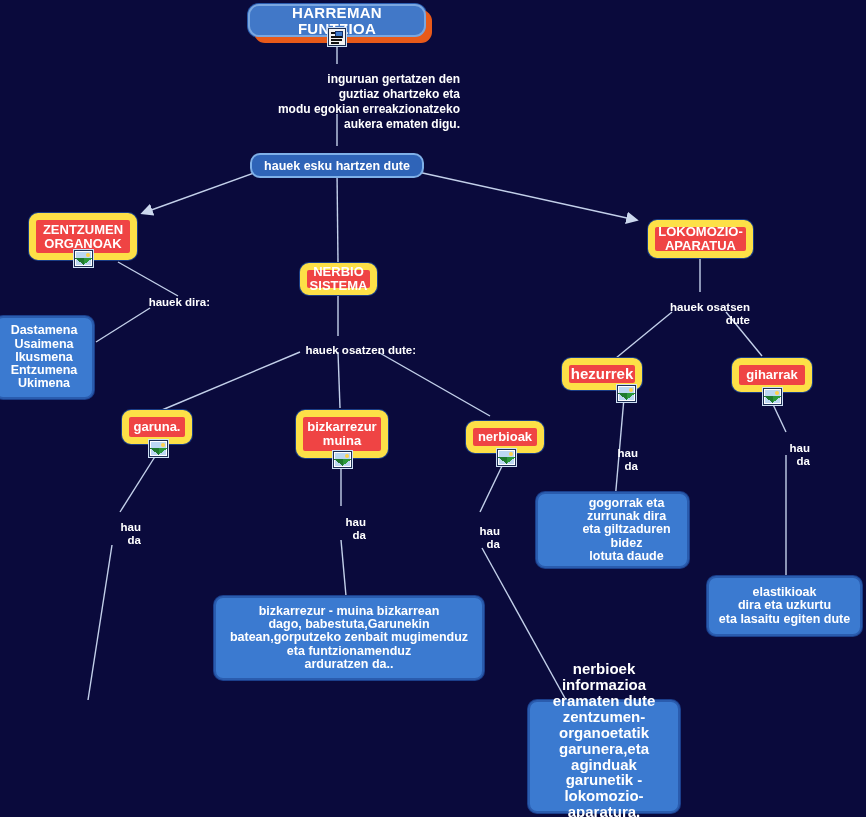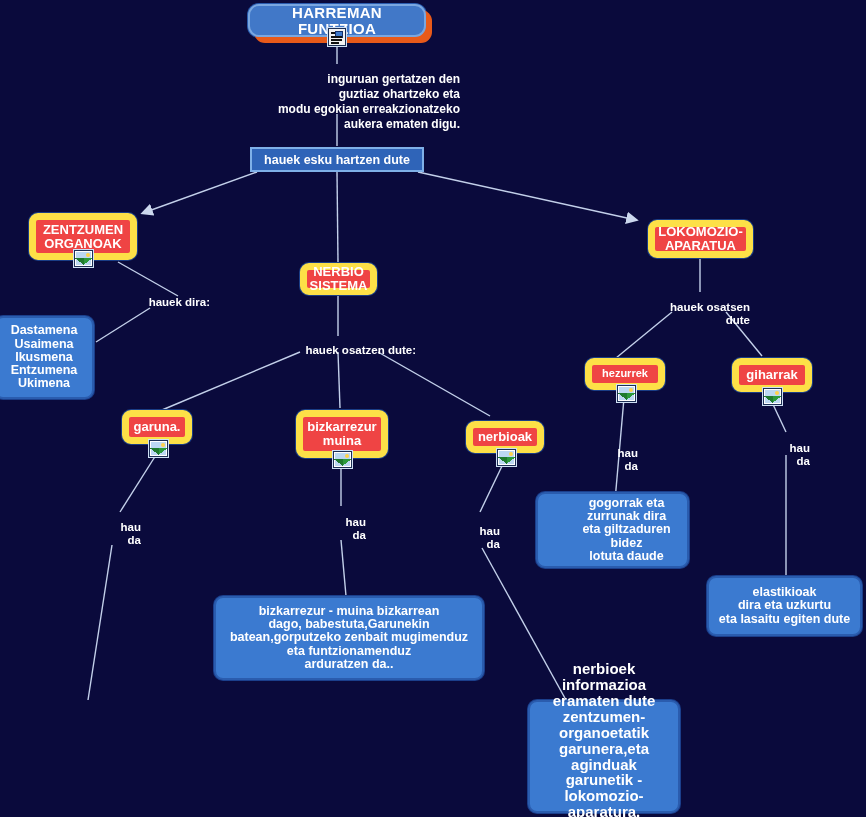--- a/index.html
+++ b/index.html
@@ -56,13 +56,14 @@
     box-sizing:border-box;
     background:#2f64b8;
     border:2px solid #7fb0e8;
-    border-radius:0;
+    border-radius:10px;
     color:#ffffff;
     font-weight:bold;
     font-size:12.5px;
     display:flex;align-items:center;justify-content:center;
     padding:10px 10px;
     z-index:3;
+    margin-top:6px;
   }
   
   .linklabel{

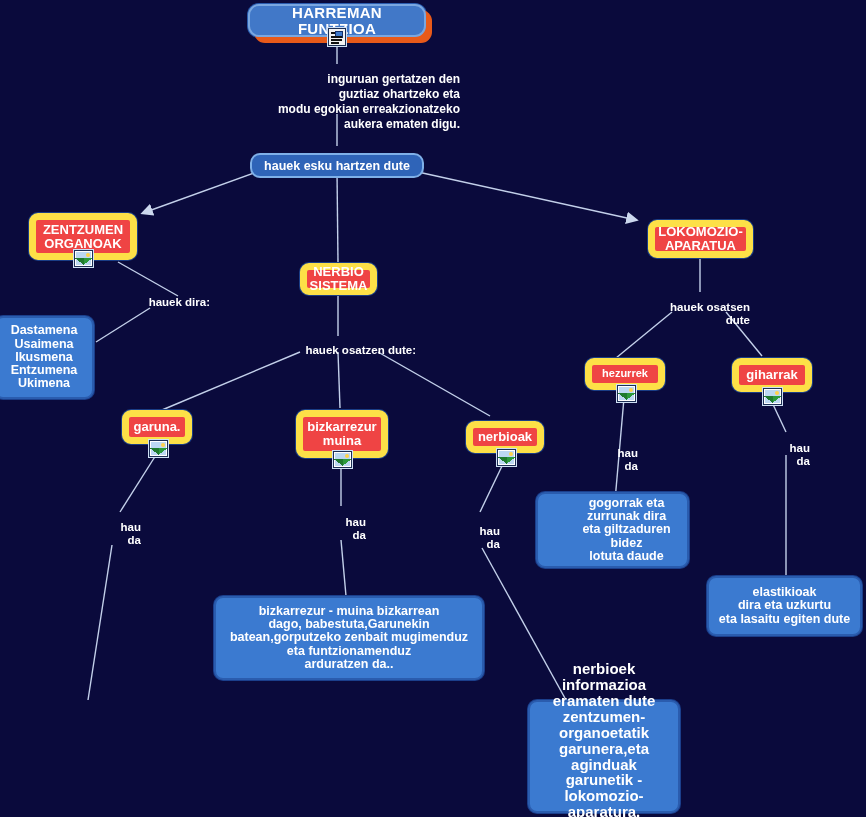--- a/index.html
+++ b/index.html
@@ -215,7 +215,7 @@
     <span class="mtn"></span>
   </div>
 
-  <div class="node concept" style="left:585px;top:358px;width:80px;height:32px;font-size:11px;">hezurrek</div>
+  <div class="node concept" style="left:562px;top:358px;width:80px;height:32px;font-size:15px;">hezurrek</div>
   <div class="icon-img" style="left:617px;top:385px;">
     <span class="sky"></span>
     <span class="sun"></span>

